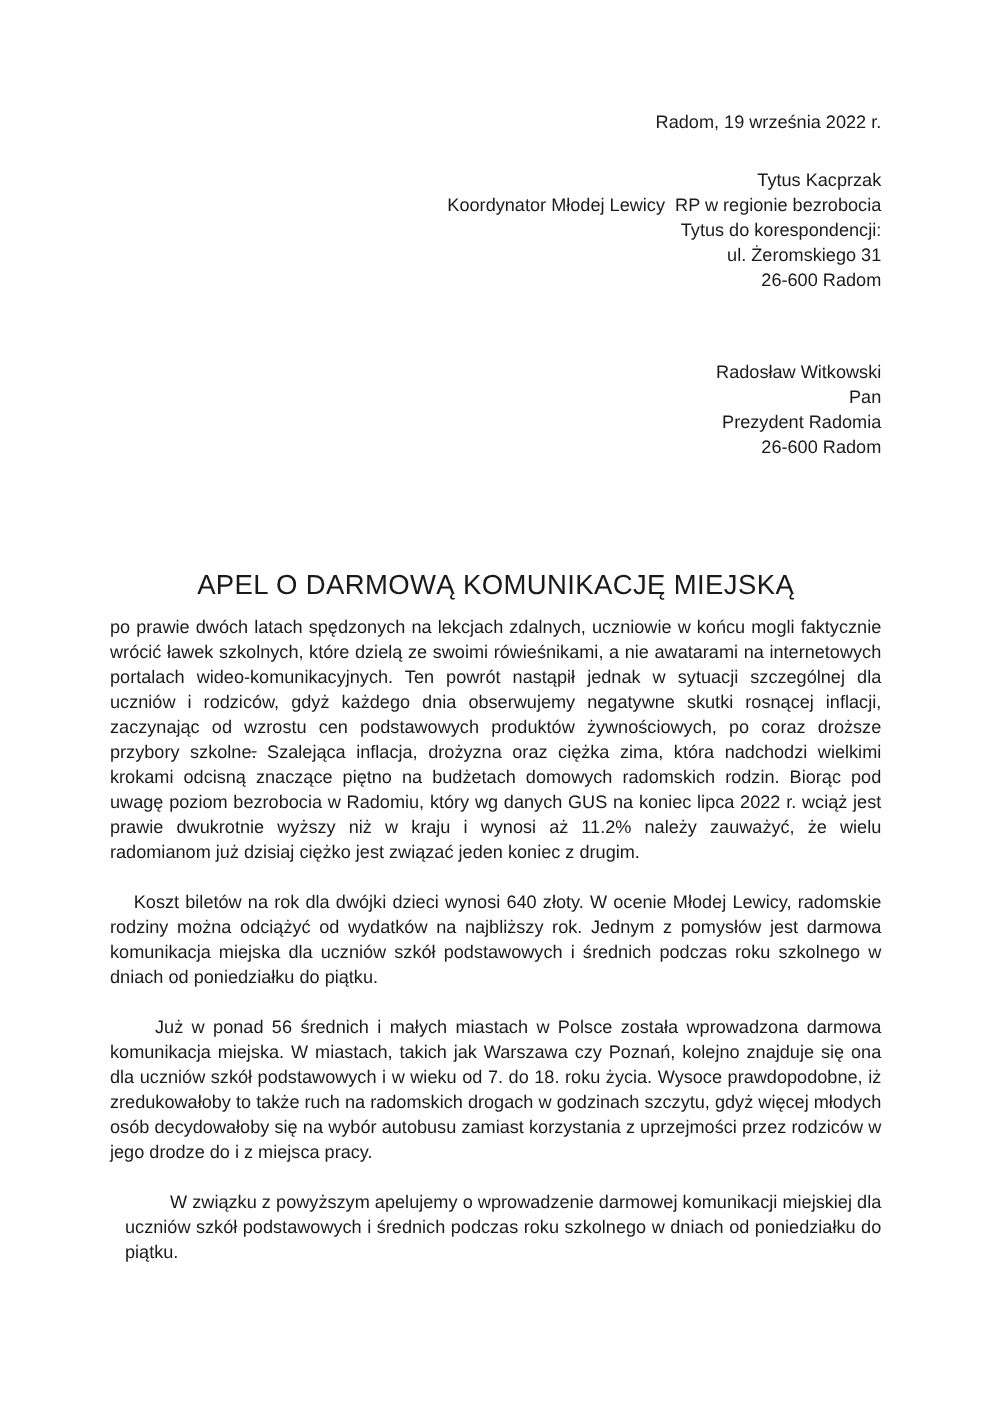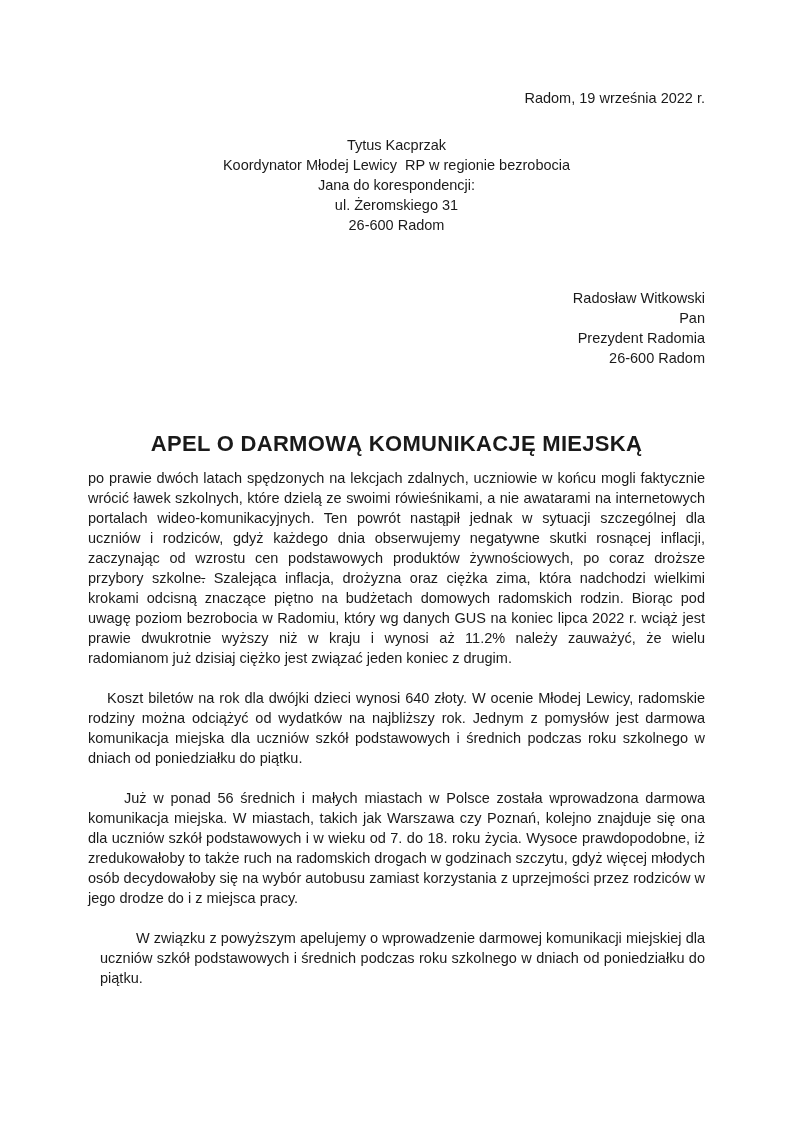--- a/index.html
+++ b/index.html
@@ -26,7 +26,7 @@
   }
   .sender-block {
     margin-top: 27px;
-    text-align: center;
+    text-align: right;
   }
   .recipient-block {
     margin-top: 53px;

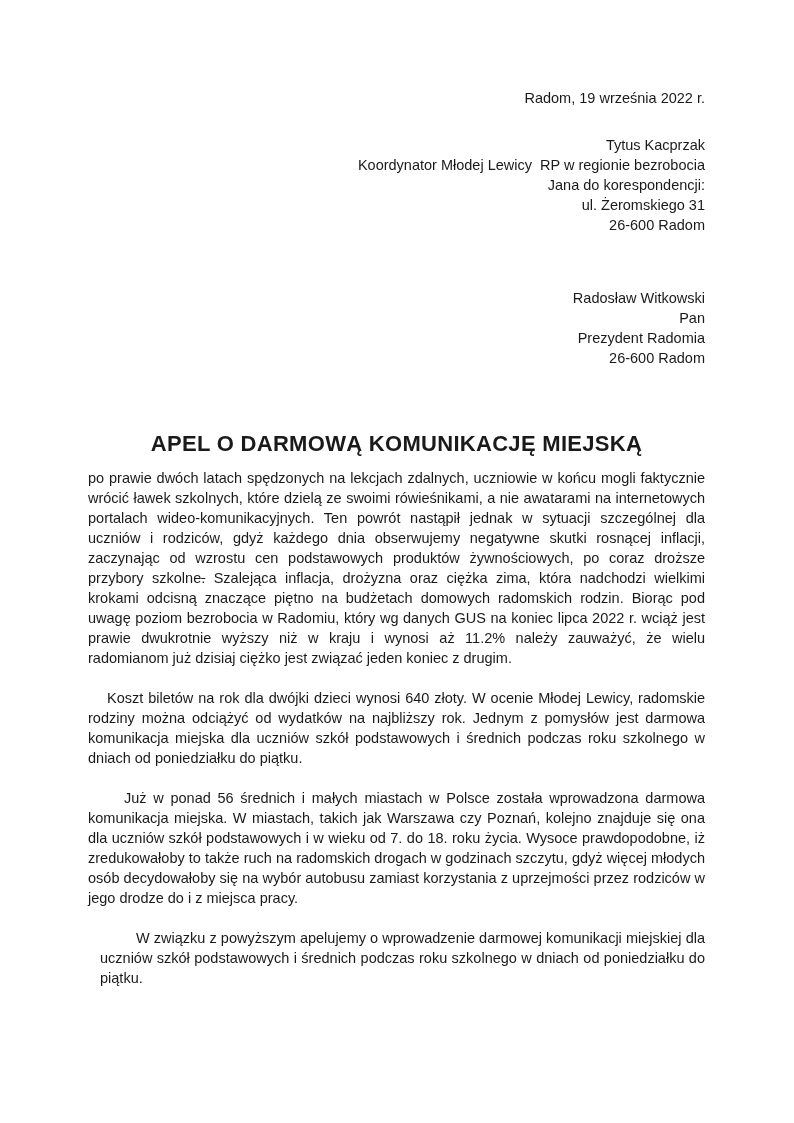--- a/index.html
+++ b/index.html
@@ -68,7 +68,7 @@
   <div class="sender-block">
     <div class="addr-line">Tytus Kacprzak</div>
     <div class="addr-line">Koordynator Młodej Lewicy  RP w regionie bezrobocia</div>
-    <div class="addr-line">Jana do korespondencji:</div>
+    <div class="addr-line">Tytus do korespondencji:</div>
     <div class="addr-line">ul. Żeromskiego 31</div>
     <div class="addr-line">26-600 Radom</div>
   </div>

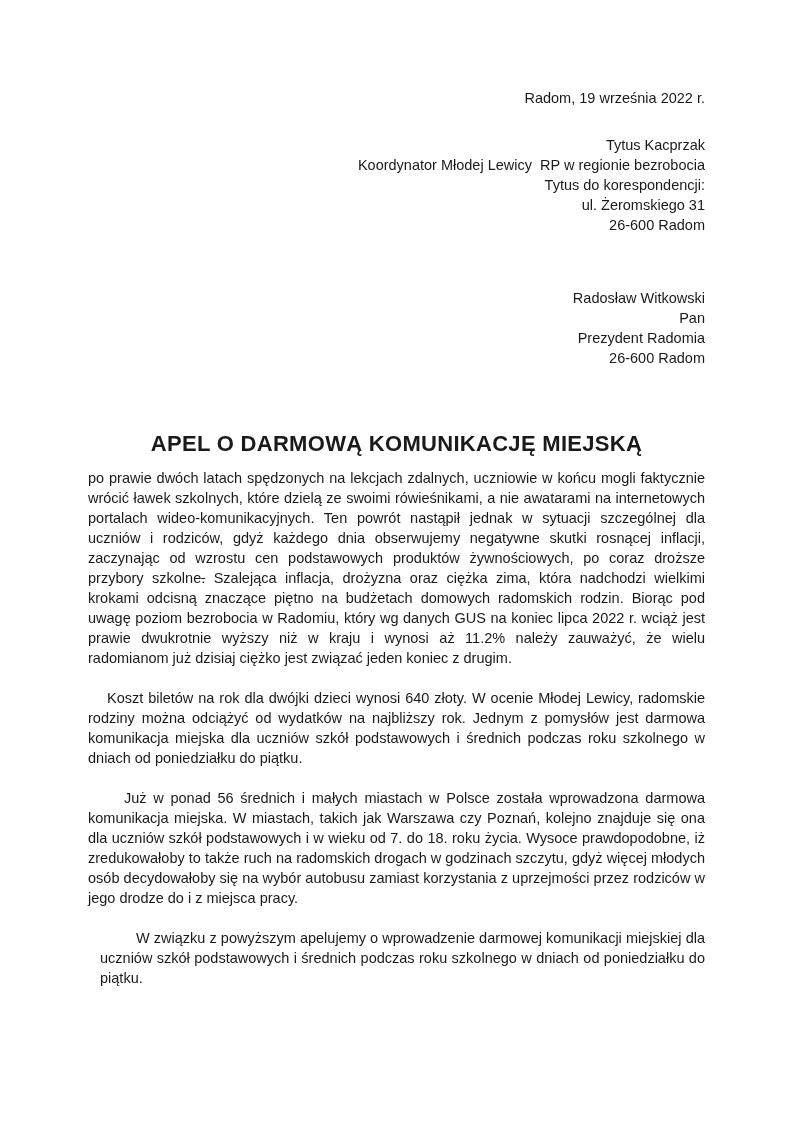--- a/index.html
+++ b/index.html
@@ -36,11 +36,11 @@
     white-space: pre-wrap;
   }
   .letter-title {
-    margin-top: 62px;
+    margin-top: 86px;
     text-align: center;
     font-size: 22px;
     line-height: 28px;
-    font-weight: 700;
+    font-weight: 400;
     letter-spacing: 0.3px;
   }
   .salutation {

